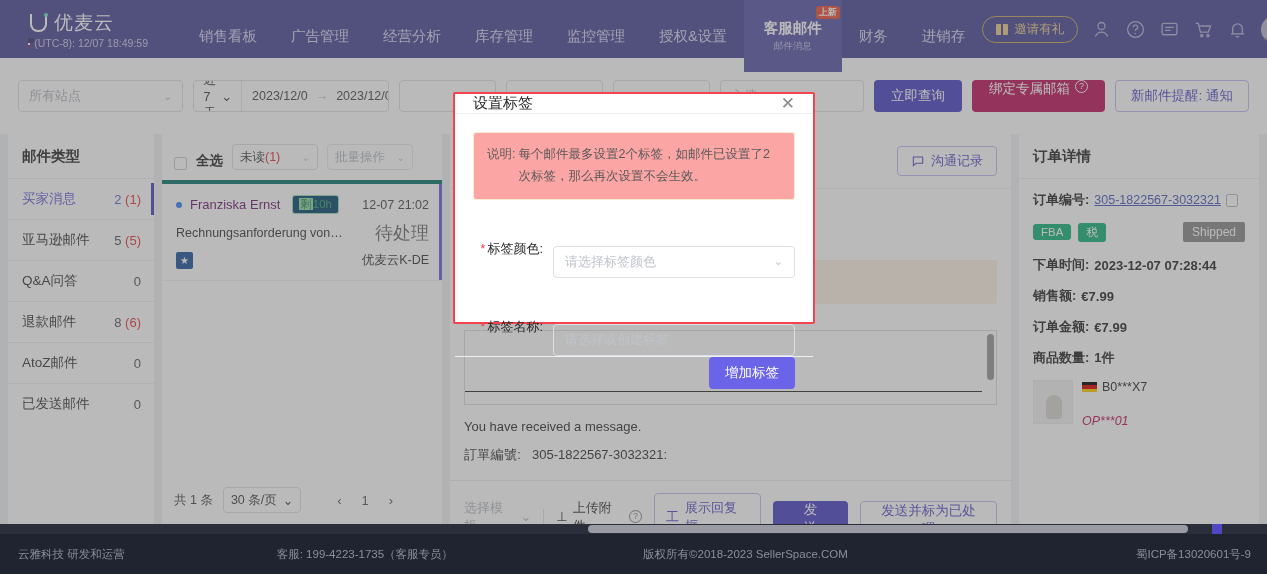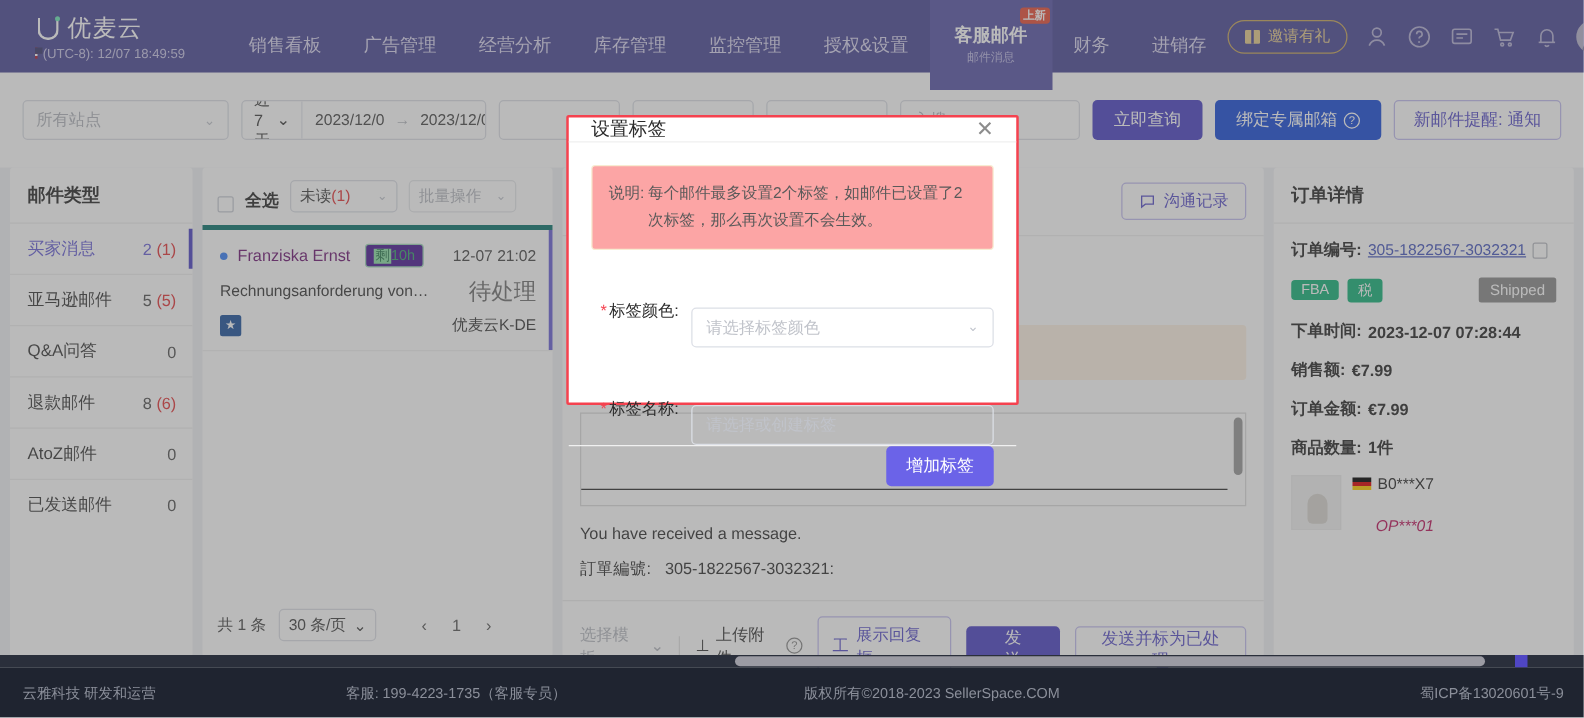--- a/index.html
+++ b/index.html
@@ -102,7 +102,7 @@
     font-size: 13.5px; padding: 0 17px; cursor: pointer; white-space: nowrap;
     font-family: inherit;
   }
-  .btn-primary.lighter { background: #1d4ed8; display: flex; align-items: center; gap: 5px; }
+  .btn-primary.lighter { background: #be185d; display: flex; align-items: flex-start; gap: 5px; }
   .btn-outline {
     height: 32px; background: #fff; color: #5b52c9; border: 1px solid #c3bef0; border-radius: 4px;
     font-size: 13.5px; padding: 0 15px; cursor: pointer; white-space: nowrap; font-family: inherit;

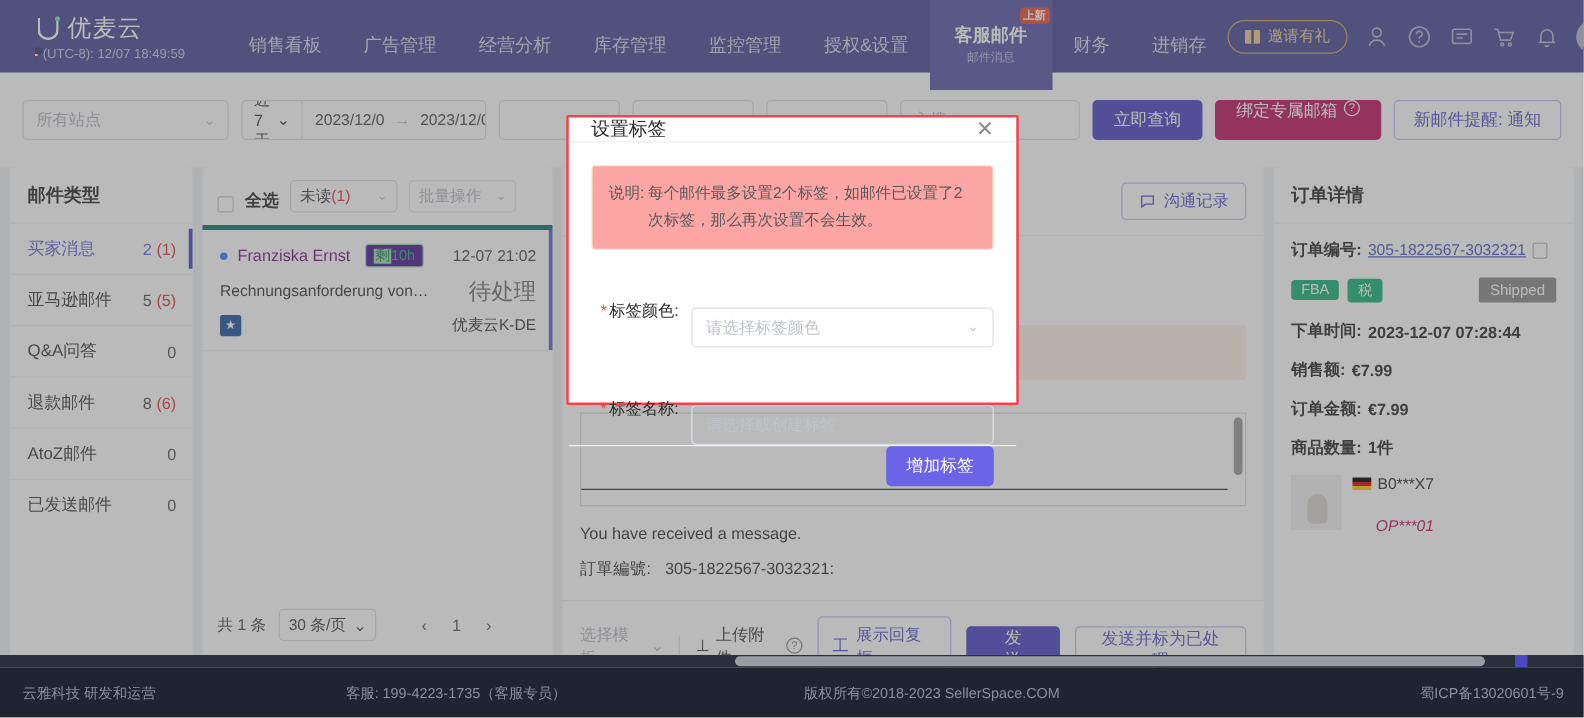--- a/index.html
+++ b/index.html
@@ -162,7 +162,7 @@
   .dot-unread { width: 6px; height: 6px; border-radius: 50%; background: #3b82f6; flex: 0 0 6px; }
   .mail-from { font-size: 13px; color: #701a75; }
   .tag-left {
-    font-size: 11.5px; color: #3aa76d; border: 1px solid #9fd8b8; background: #4c1d95;
+    font-size: 11.5px; color: #3aa76d; border: 1px solid #9fd8b8; background: #0c4a6e;
     border-radius: 3px; padding: 1px 6px; margin-left: 4px;
   }
   .tag-left .hl { background: #8ee0a8; color: #2d7a4f; padding: 0 1px; }

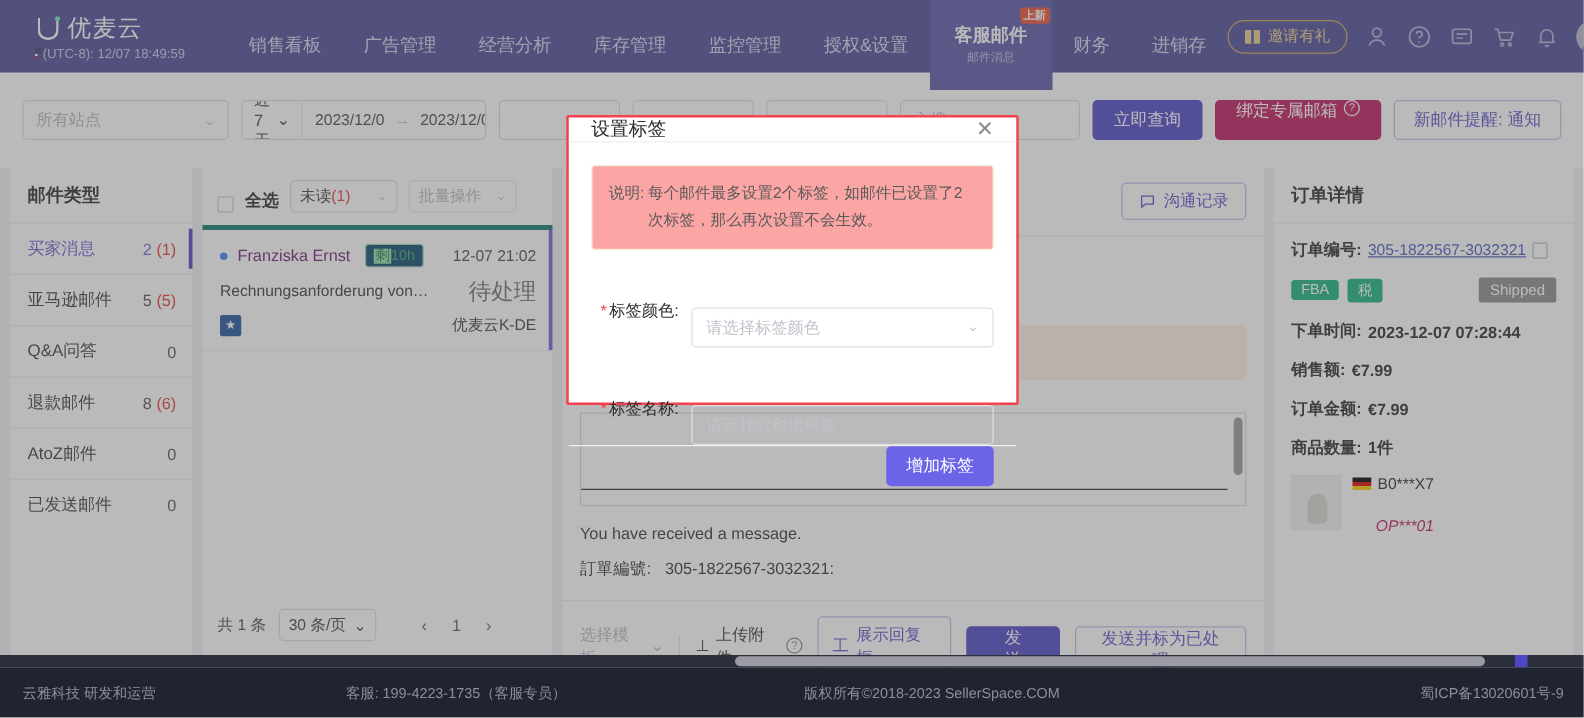--- a/index.html
+++ b/index.html
@@ -241,7 +241,7 @@
   .pill-row { display: flex; align-items: center; gap: 7px; margin-bottom: 14px; }
   .pill { font-size: 11.5px; color: #fff; background: #19b37a; border-radius: 3px; padding: 2px 8px; }
   .pill-ship { margin-left: auto; font-size: 12px; color: #fff; background: #8c8c8c; border-radius: 2px; padding: 3px 9px; }
-  .prod-card { display: flex; gap: 9px; align-items: flex-start; margin-top: 4px; text-align: right; }
+  .prod-card { display: flex; gap: 9px; align-items: flex-start; margin-top: 4px; }
   .prod-thumb { width: 40px; height: 44px; background: #f2f2f2; border: 1px solid #ececec; position: relative; }
   .prod-thumb::after {
     content:""; position:absolute; left:12px; top:14px; width: 16px; height: 24px;

